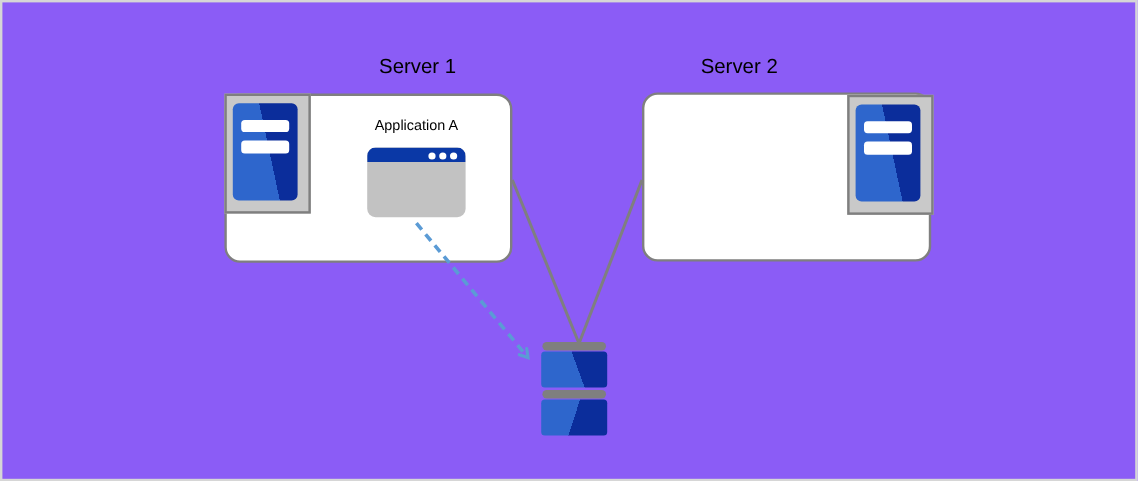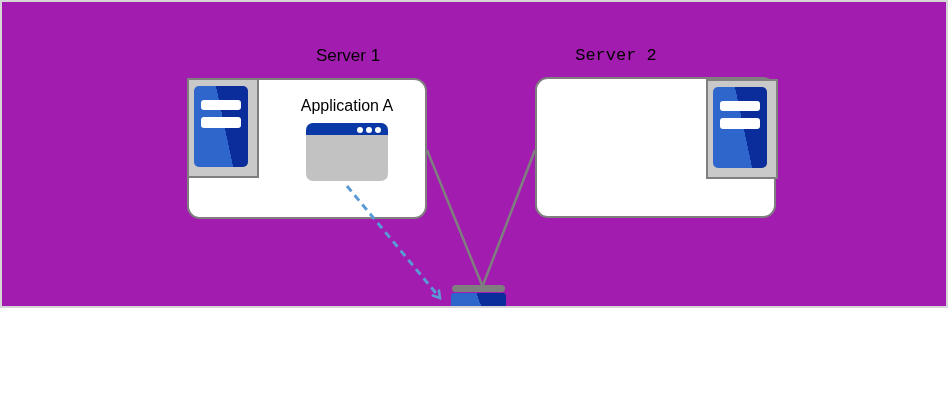--- a/index.html
+++ b/index.html
@@ -17,8 +17,8 @@
   body{font-family:"Liberation Sans", sans-serif;}
   .canvas{
     position:relative;
-    width:948px;height:308px;
-    background:#a21caf;
+    width:948px;height:401px;
+    background:#8b5cf6;
     border:2px solid var(--canvas-border);
     box-sizing:border-box;
     overflow:hidden;

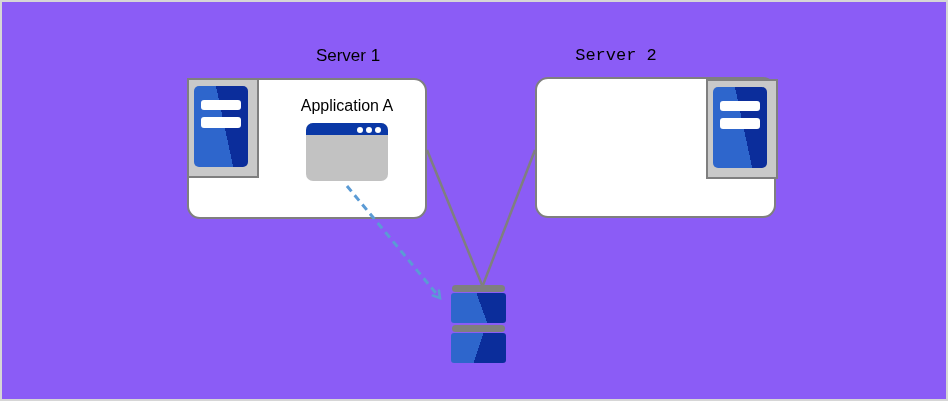--- a/index.html
+++ b/index.html
@@ -142,7 +142,7 @@
     </div>
   </div>
 
-  <div class="diagram-label" style="left:544px;top:44px;width:140px;font-family:Liberation Mono, monospace;">Server 2</div>
+  <div class="diagram-label" style="left:544px;top:44px;width:140px;">Server 2</div>
   <div class="group-box" style="left:533px;top:75px;width:241px;height:141px;"></div>
   <div class="server-frame" style="left:704px;top:77px;">
     <div class="server-tower">

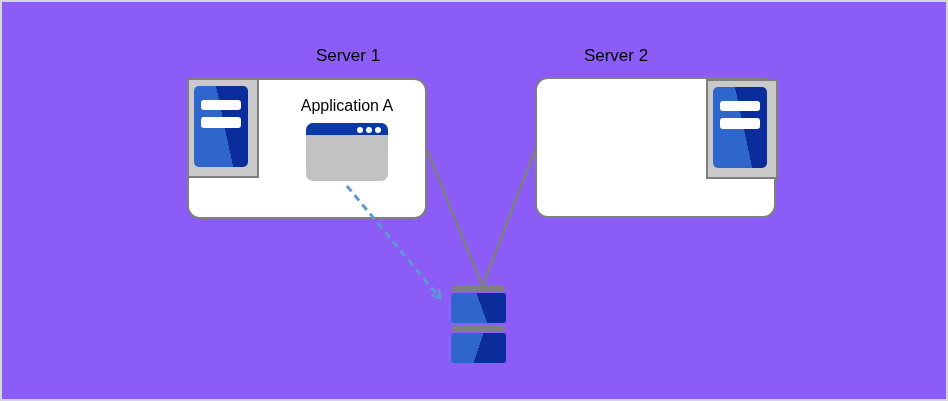--- a/index.html
+++ b/index.html
@@ -30,7 +30,7 @@
     text-align:center;
     white-space:nowrap;
   }
-  .app-label{font-size:16px;}
+  .app-label{font-size:12px;}
   
   .group-box{
     position:absolute;

